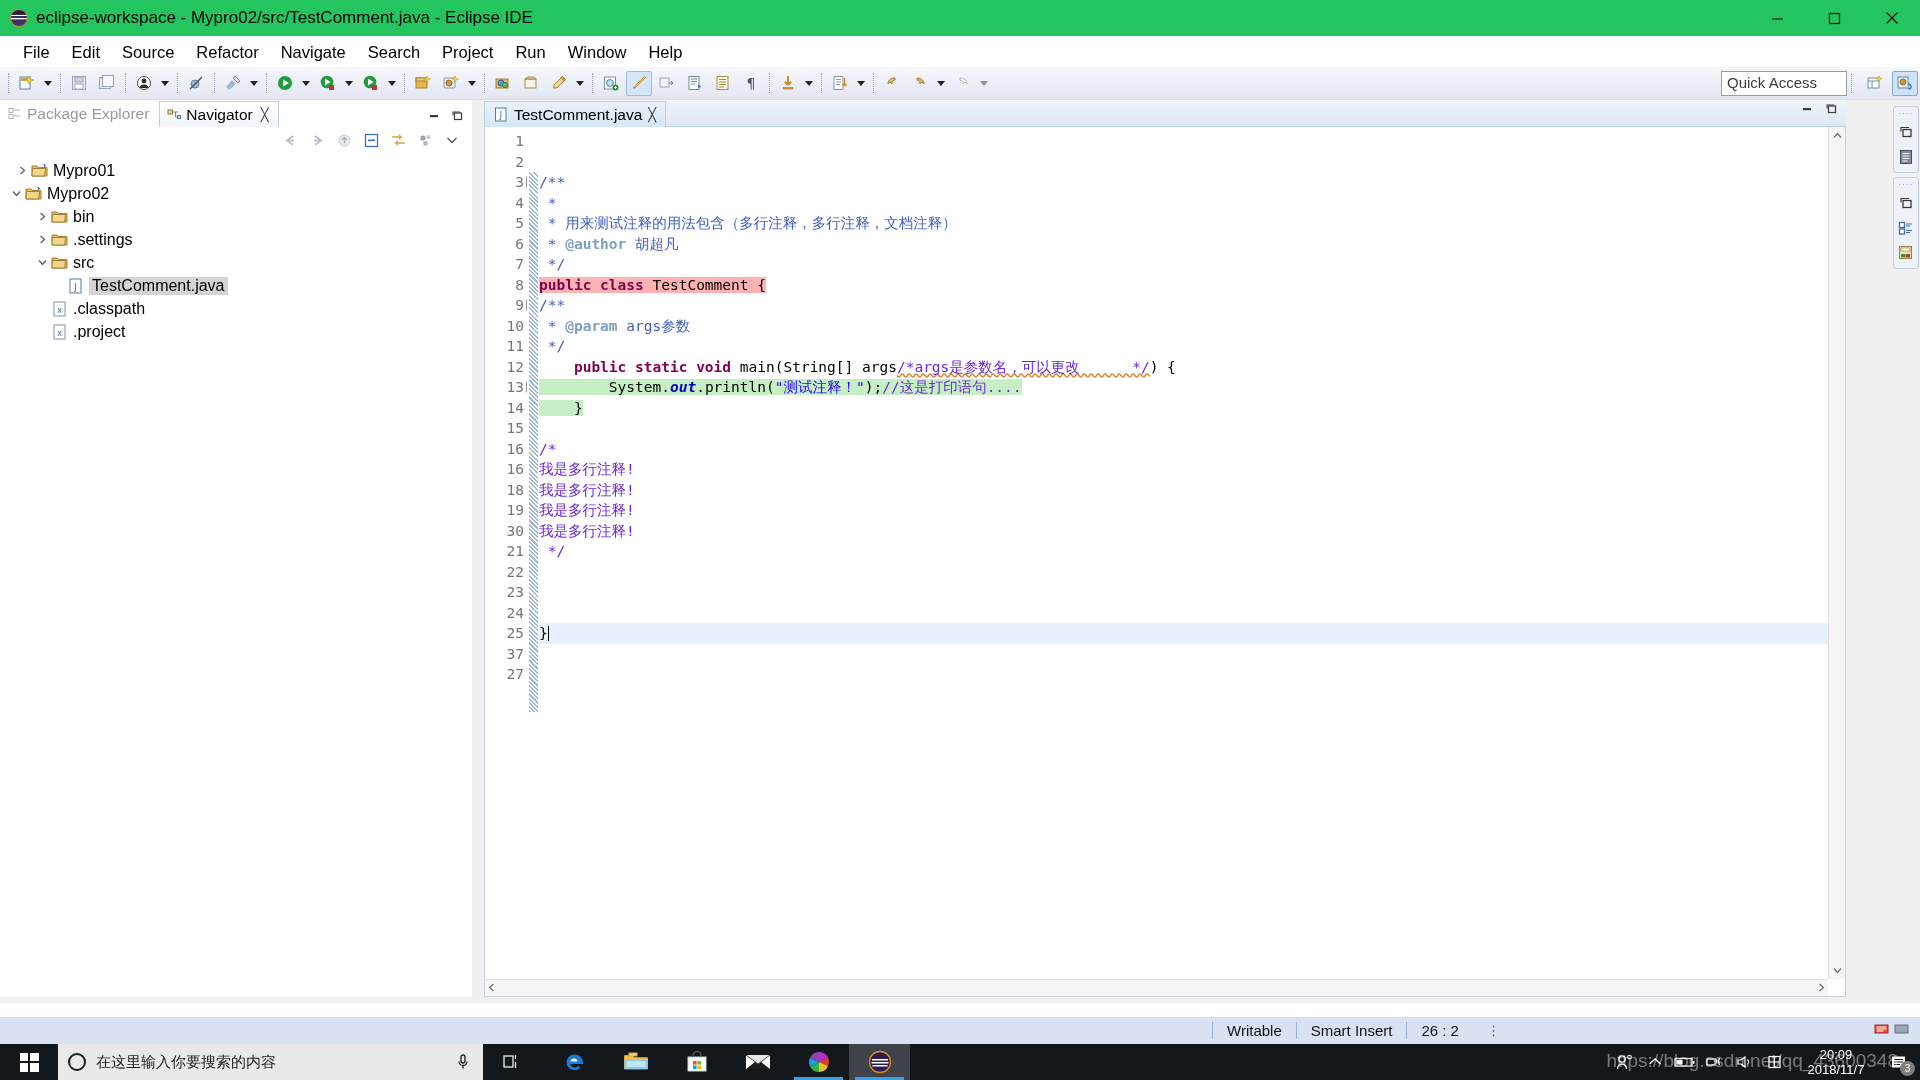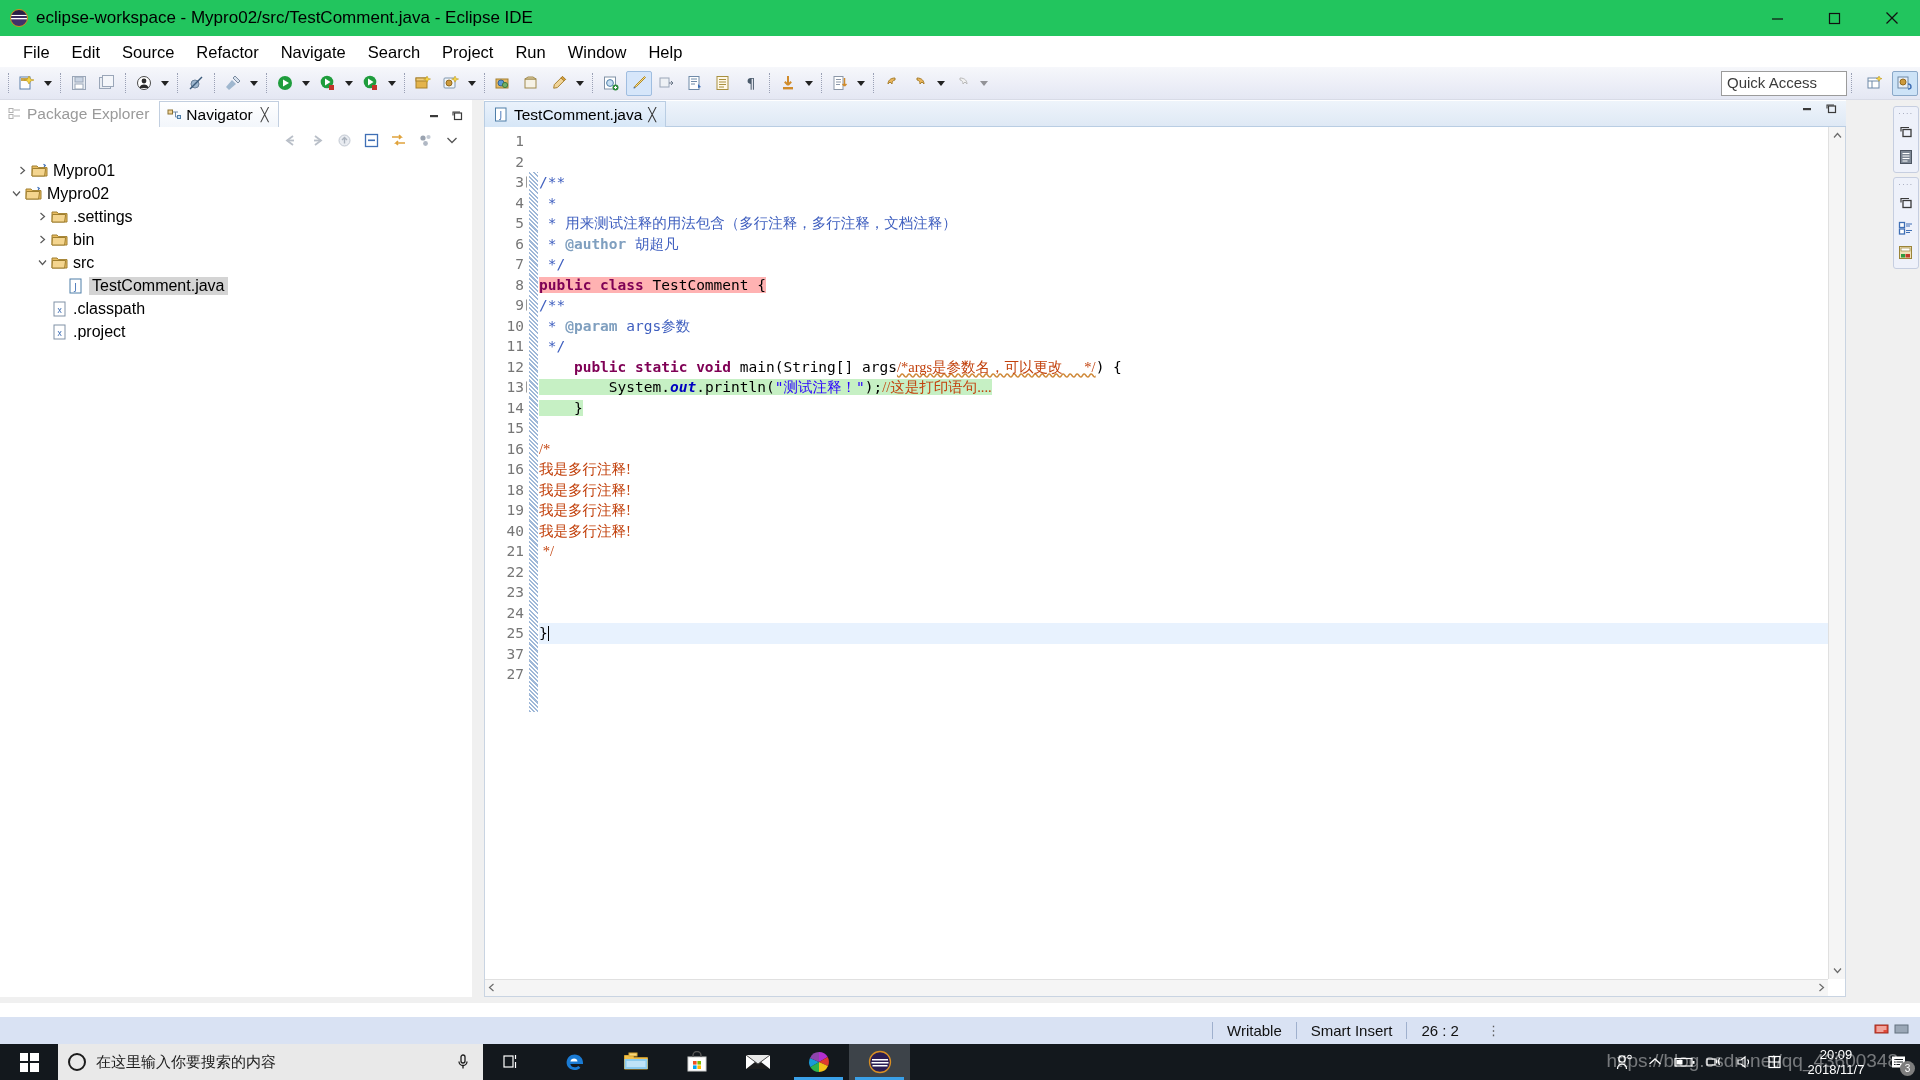--- a/index.html
+++ b/index.html
@@ -687,7 +687,7 @@
                 <path d="M1.4 5.5h13.2L13.6 13H1z" fill="#f4d58f" stroke="#a07f2e"></path>
               </svg>
           </span>
-          <span class="tree-label">.settings</span>
+          <span class="tree-label">bin</span>
         </div>
 
         <div class="tree-row" style="padding-left:34px;">
@@ -702,7 +702,7 @@
                 <path d="M1.4 5.5h13.2L13.6 13H1z" fill="#f4d58f" stroke="#a07f2e"></path>
               </svg>
           </span>
-          <span class="tree-label">bin</span>
+          <span class="tree-label">.settings</span>
         </div>
 
         <div class="tree-row" style="padding-left:34px;">

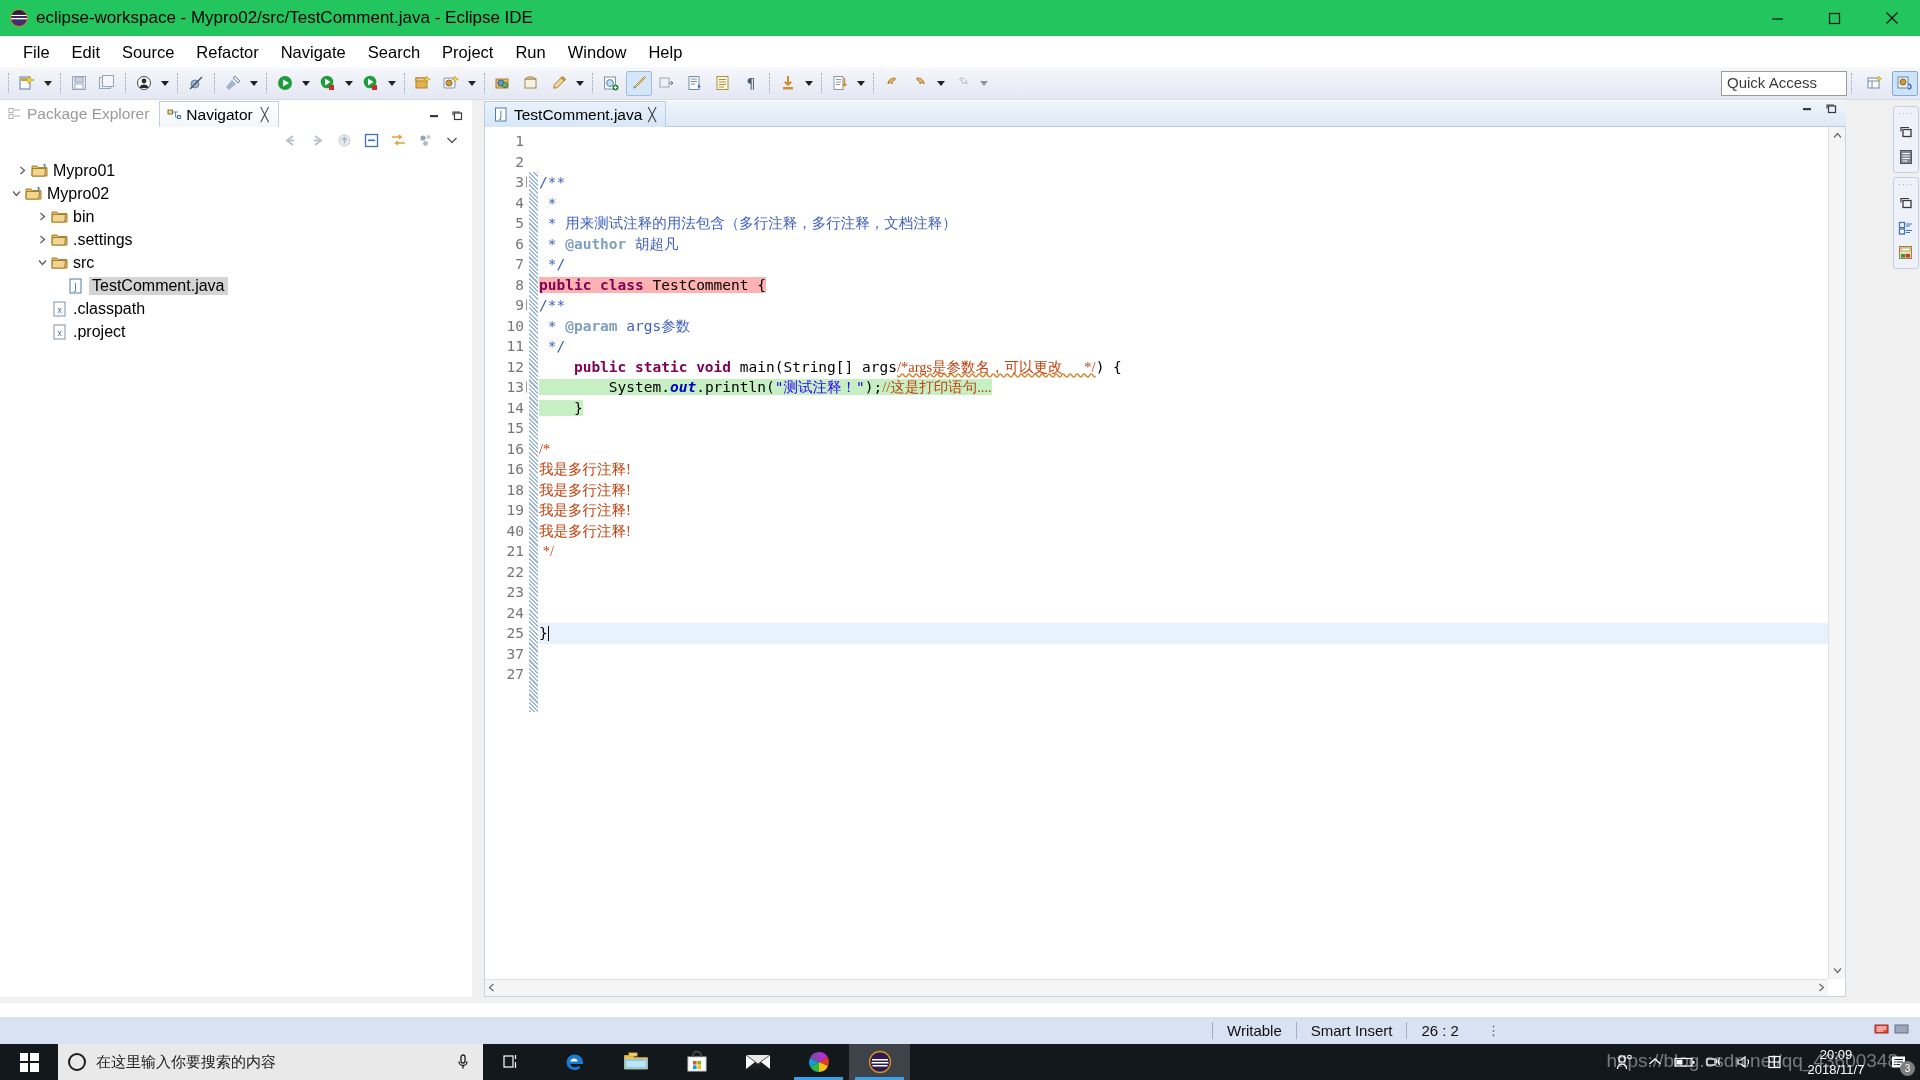--- a/index.html
+++ b/index.html
@@ -202,7 +202,7 @@
   .hl-pink { background: #ffb2b2; }
   .hl-green { background: #c6f0c4; }
   .kw { color: #7f0055; font-weight: bold; }
-  .cmt { color: #c2410c; font-family: Liberation Serif, serif; }
+  .cmt { color: #6d28d9; }
   .jdoc { color: #3f5fbf; }
   .jdoc-tag { color: #7f9fbf; font-weight: bold; }
   .str { color: #2a00ff; }

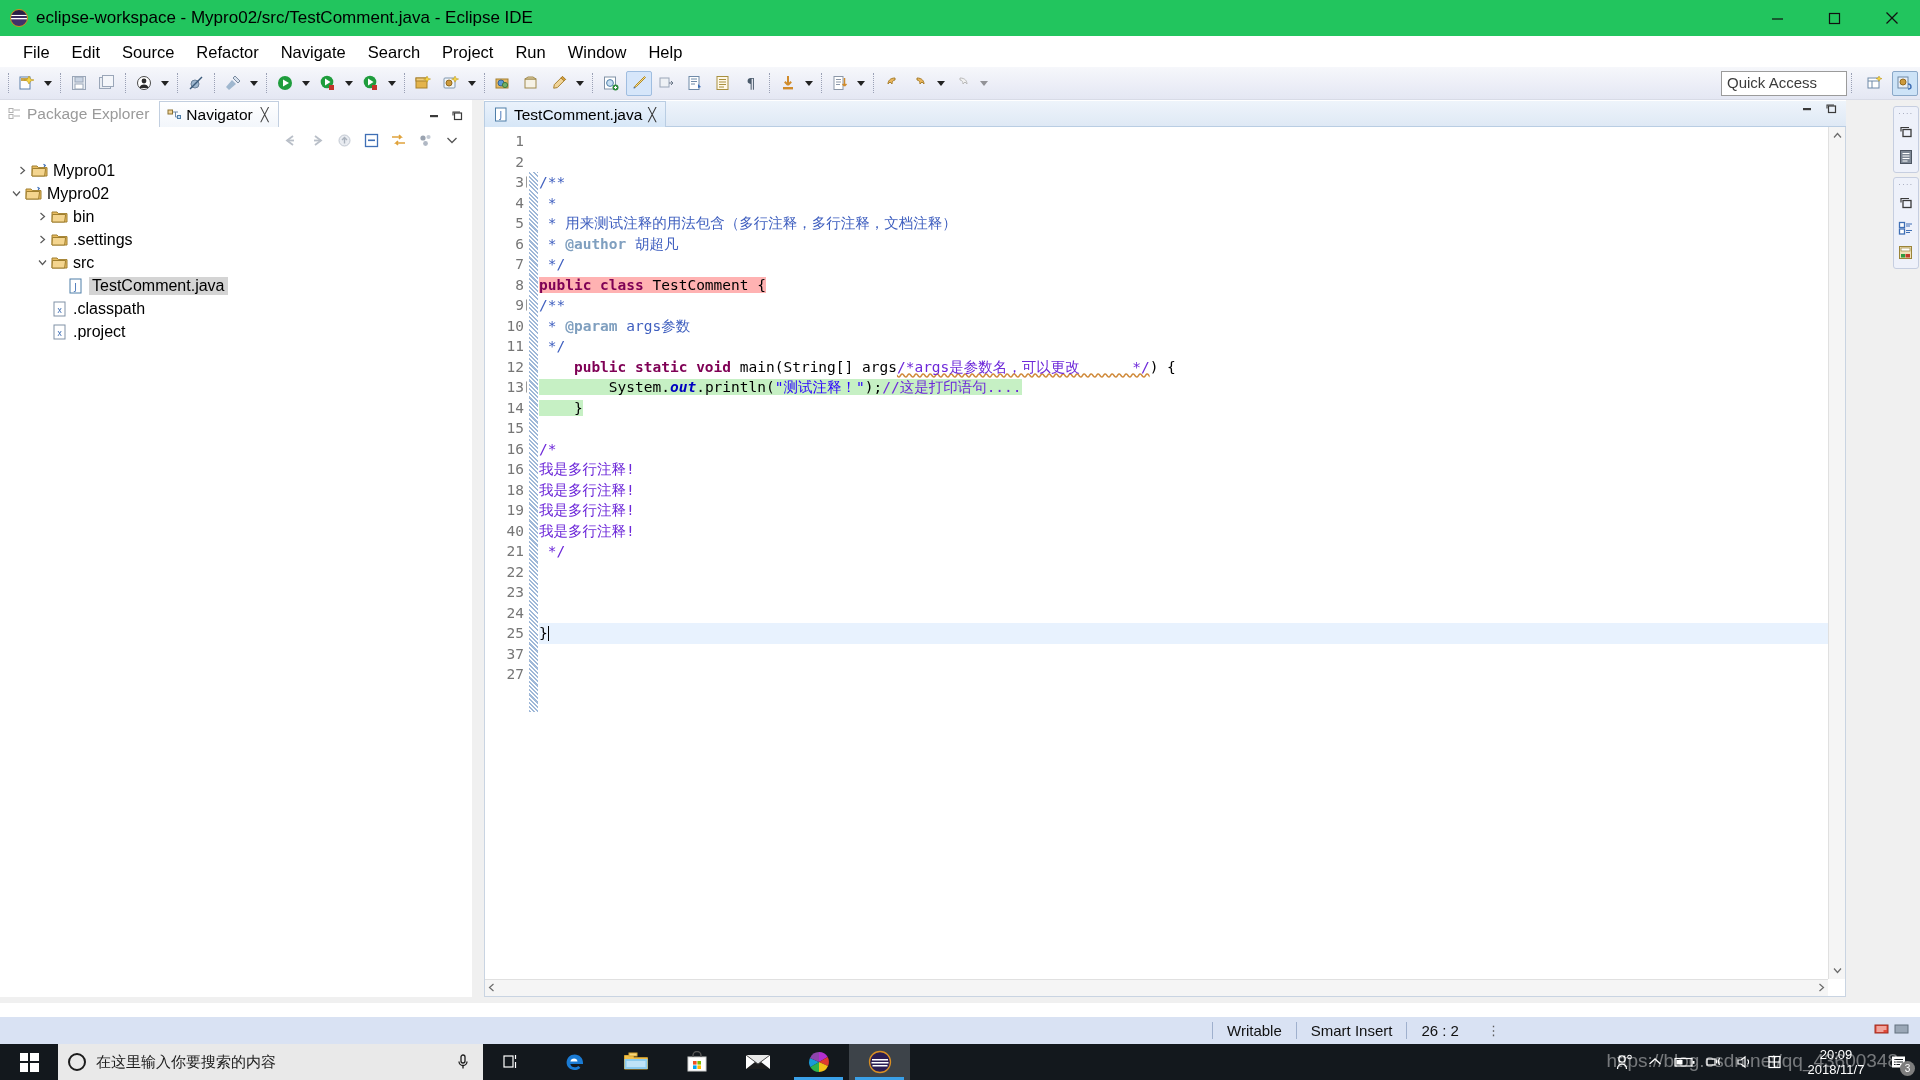--- a/index.html
+++ b/index.html
@@ -802,7 +802,7 @@
           <div class="gnum">16</div>
           <div class="gnum">18</div>
           <div class="gnum">19</div>
-          <div class="gnum">40</div>
+          <div class="gnum">30</div>
           <div class="gnum">21</div>
           <div class="gnum">22</div>
           <div class="gnum">23</div>

